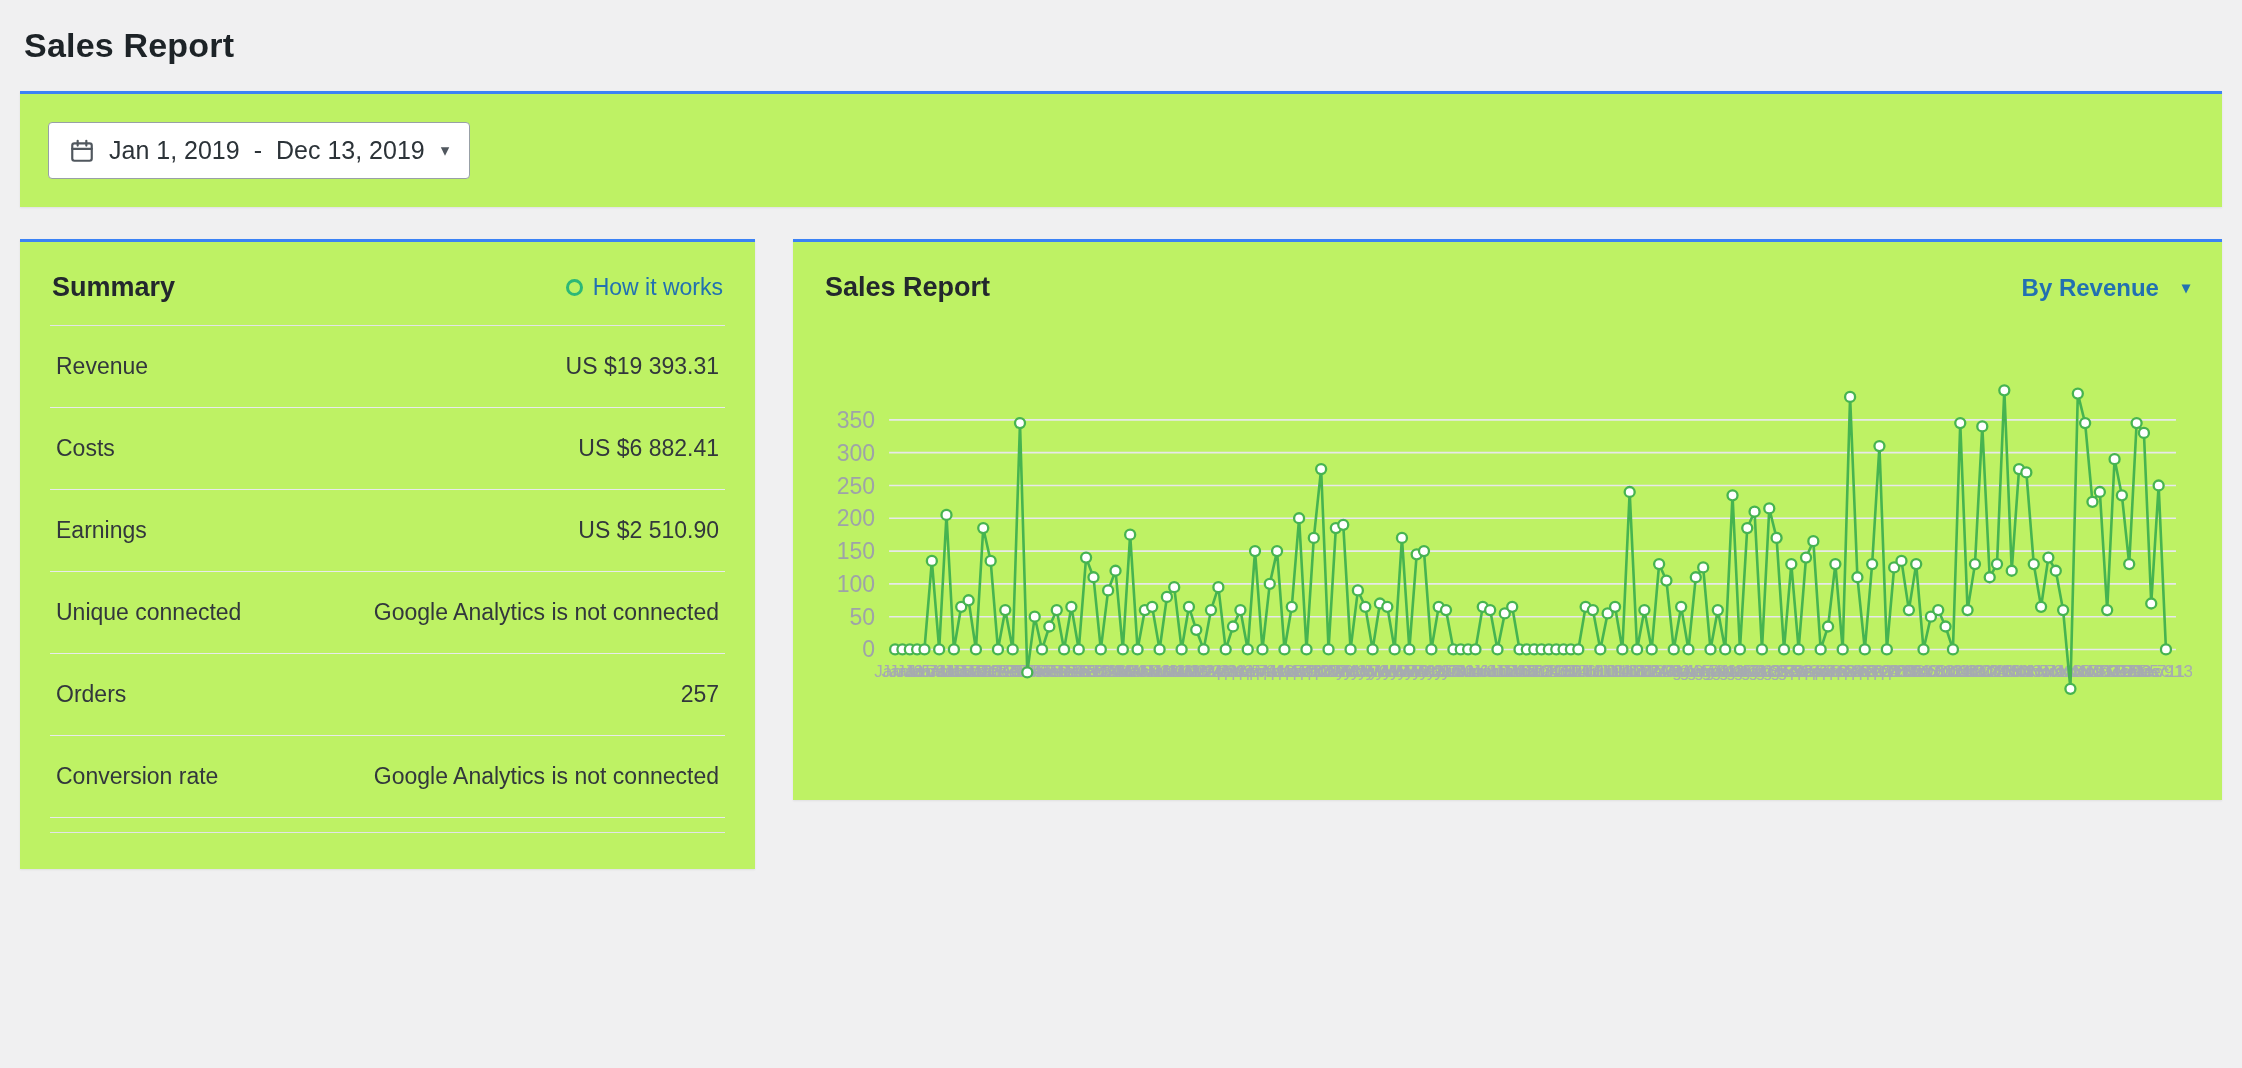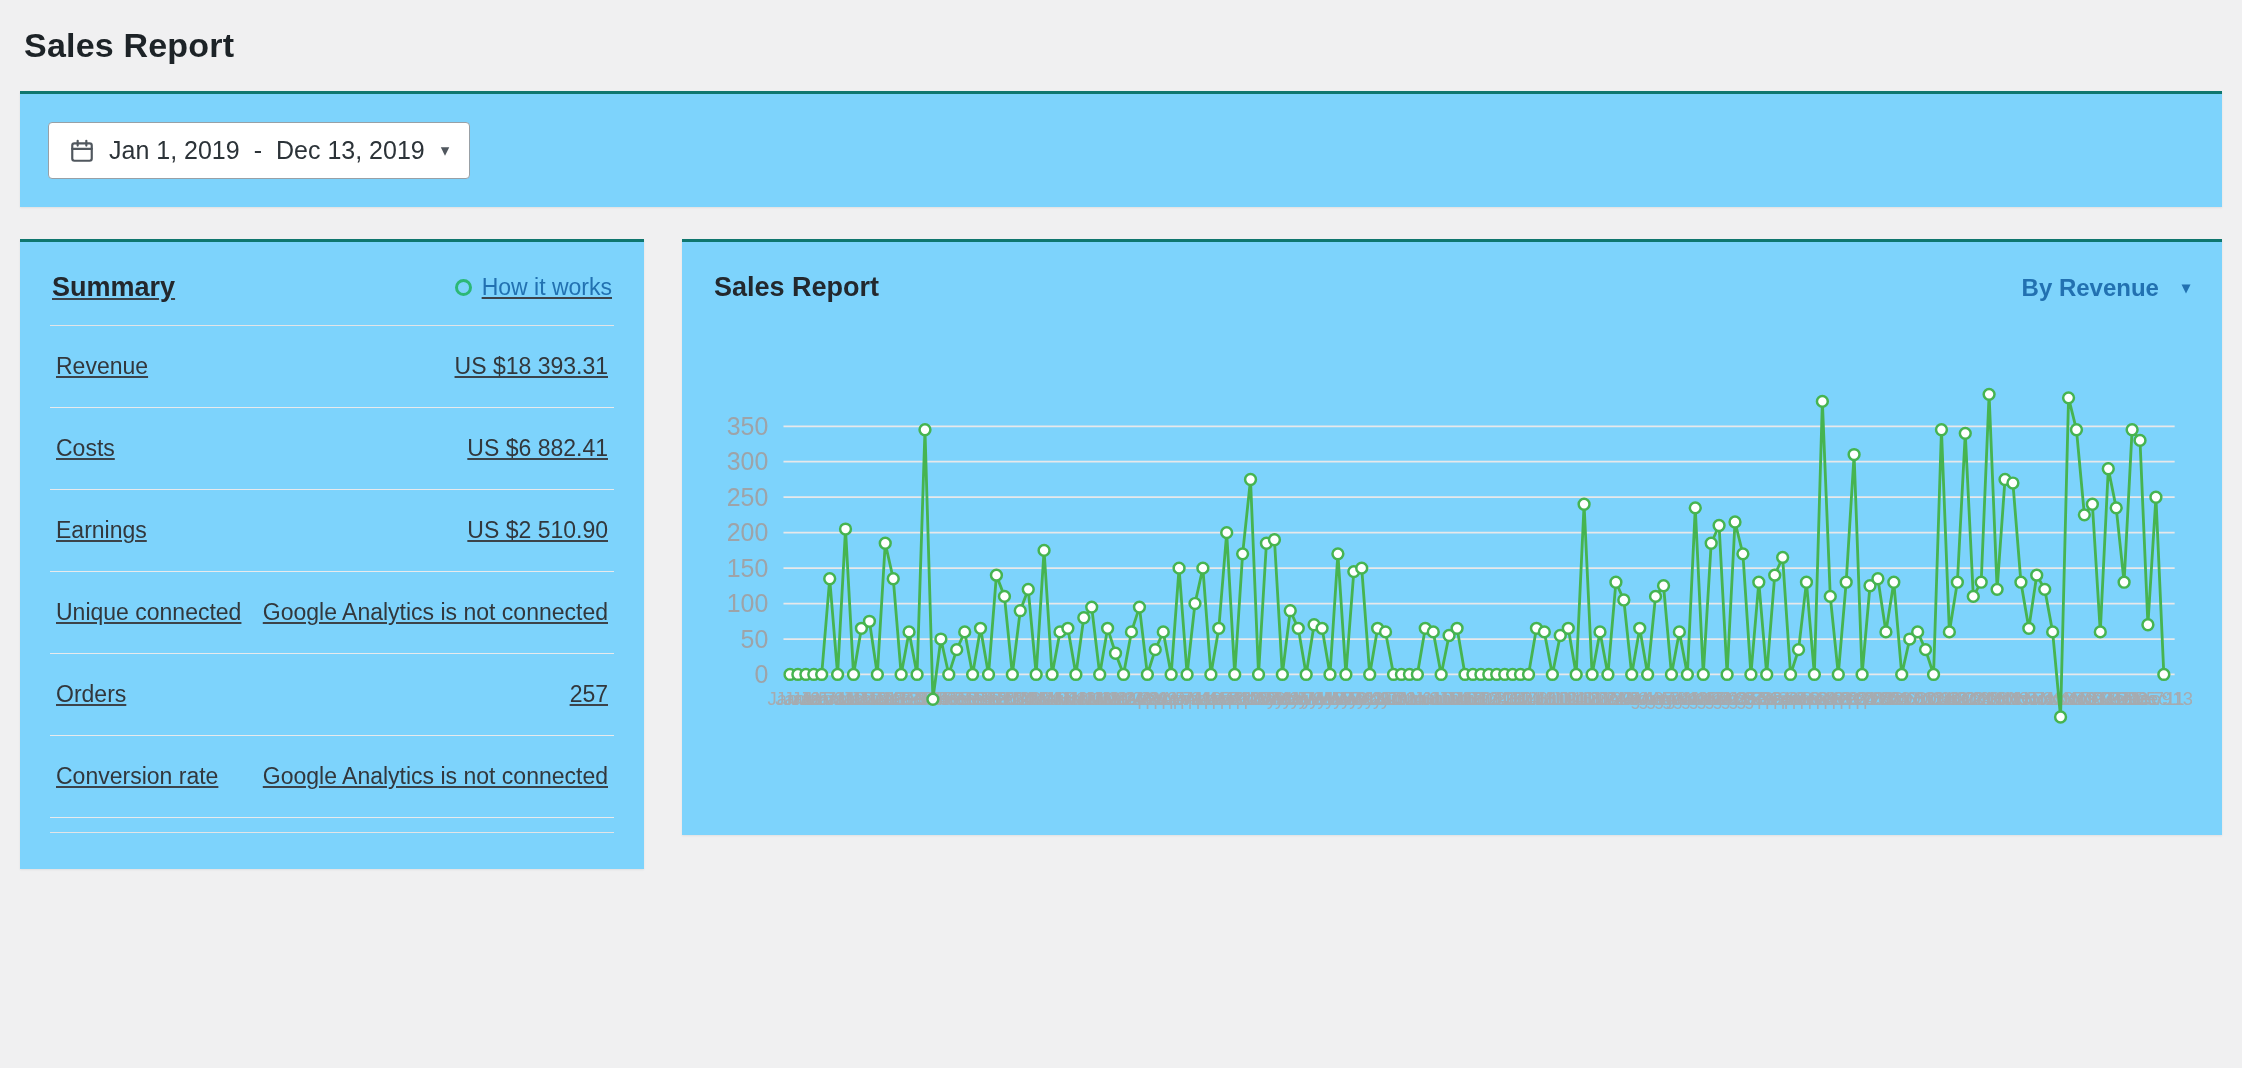--- a/index.html
+++ b/index.html
@@ -16,8 +16,8 @@
     margin:10px 0 26px 4px; letter-spacing:.2px;
   }
   .card {
-    background:#7dd3fc;
-    border-top:3px solid #0f766e;
+    background:#bef264;
+    border-top:3px solid #3b82f6;
     box-shadow:0 1px 2px rgba(0,0,0,.07);
   }
   .filter-card { padding:28px; margin-bottom:32px; }

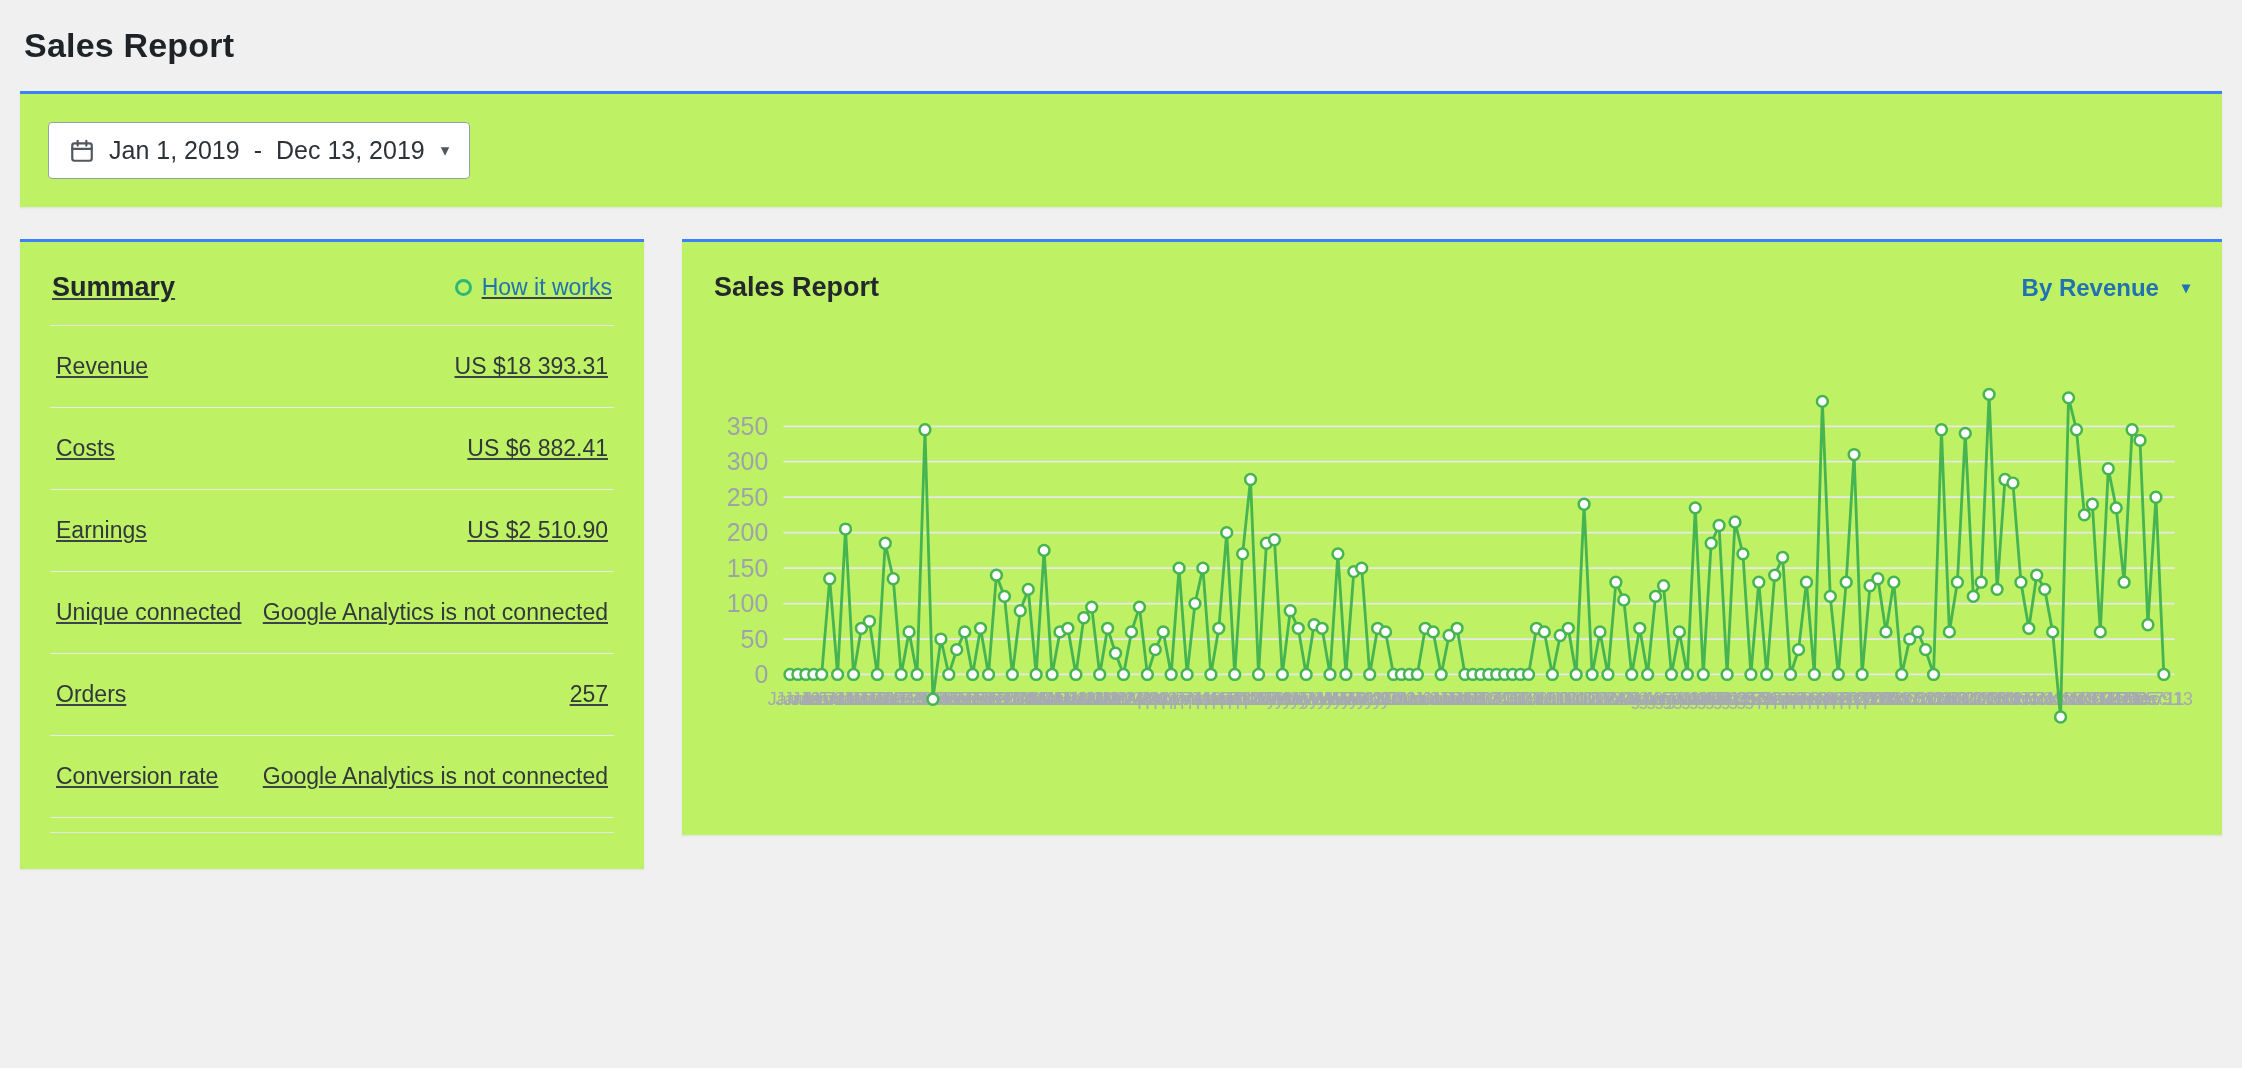--- a/index.html
+++ b/index.html
@@ -29,7 +29,7 @@
   }
   .date-range .caret { font-size:17px; color:#50575e; margin-left:2px; }
   .row { display:flex; gap:38px; align-items:flex-start; }
-  .summary-card { width:624px; flex:none; box-sizing:border-box; padding:26px 30px 36px;text-decoration:underline; }
+  .summary-card { width:735px; flex:none; box-sizing:border-box; padding:26px 30px 36px; }
   .report-card  { flex:1; box-sizing:border-box; padding:26px 30px 28px; }
   .card-head { display:flex; justify-content:space-between; align-items:center; }
   .card-head h2 { font-size:27px; font-weight:700; color:#23282d; margin:0; }

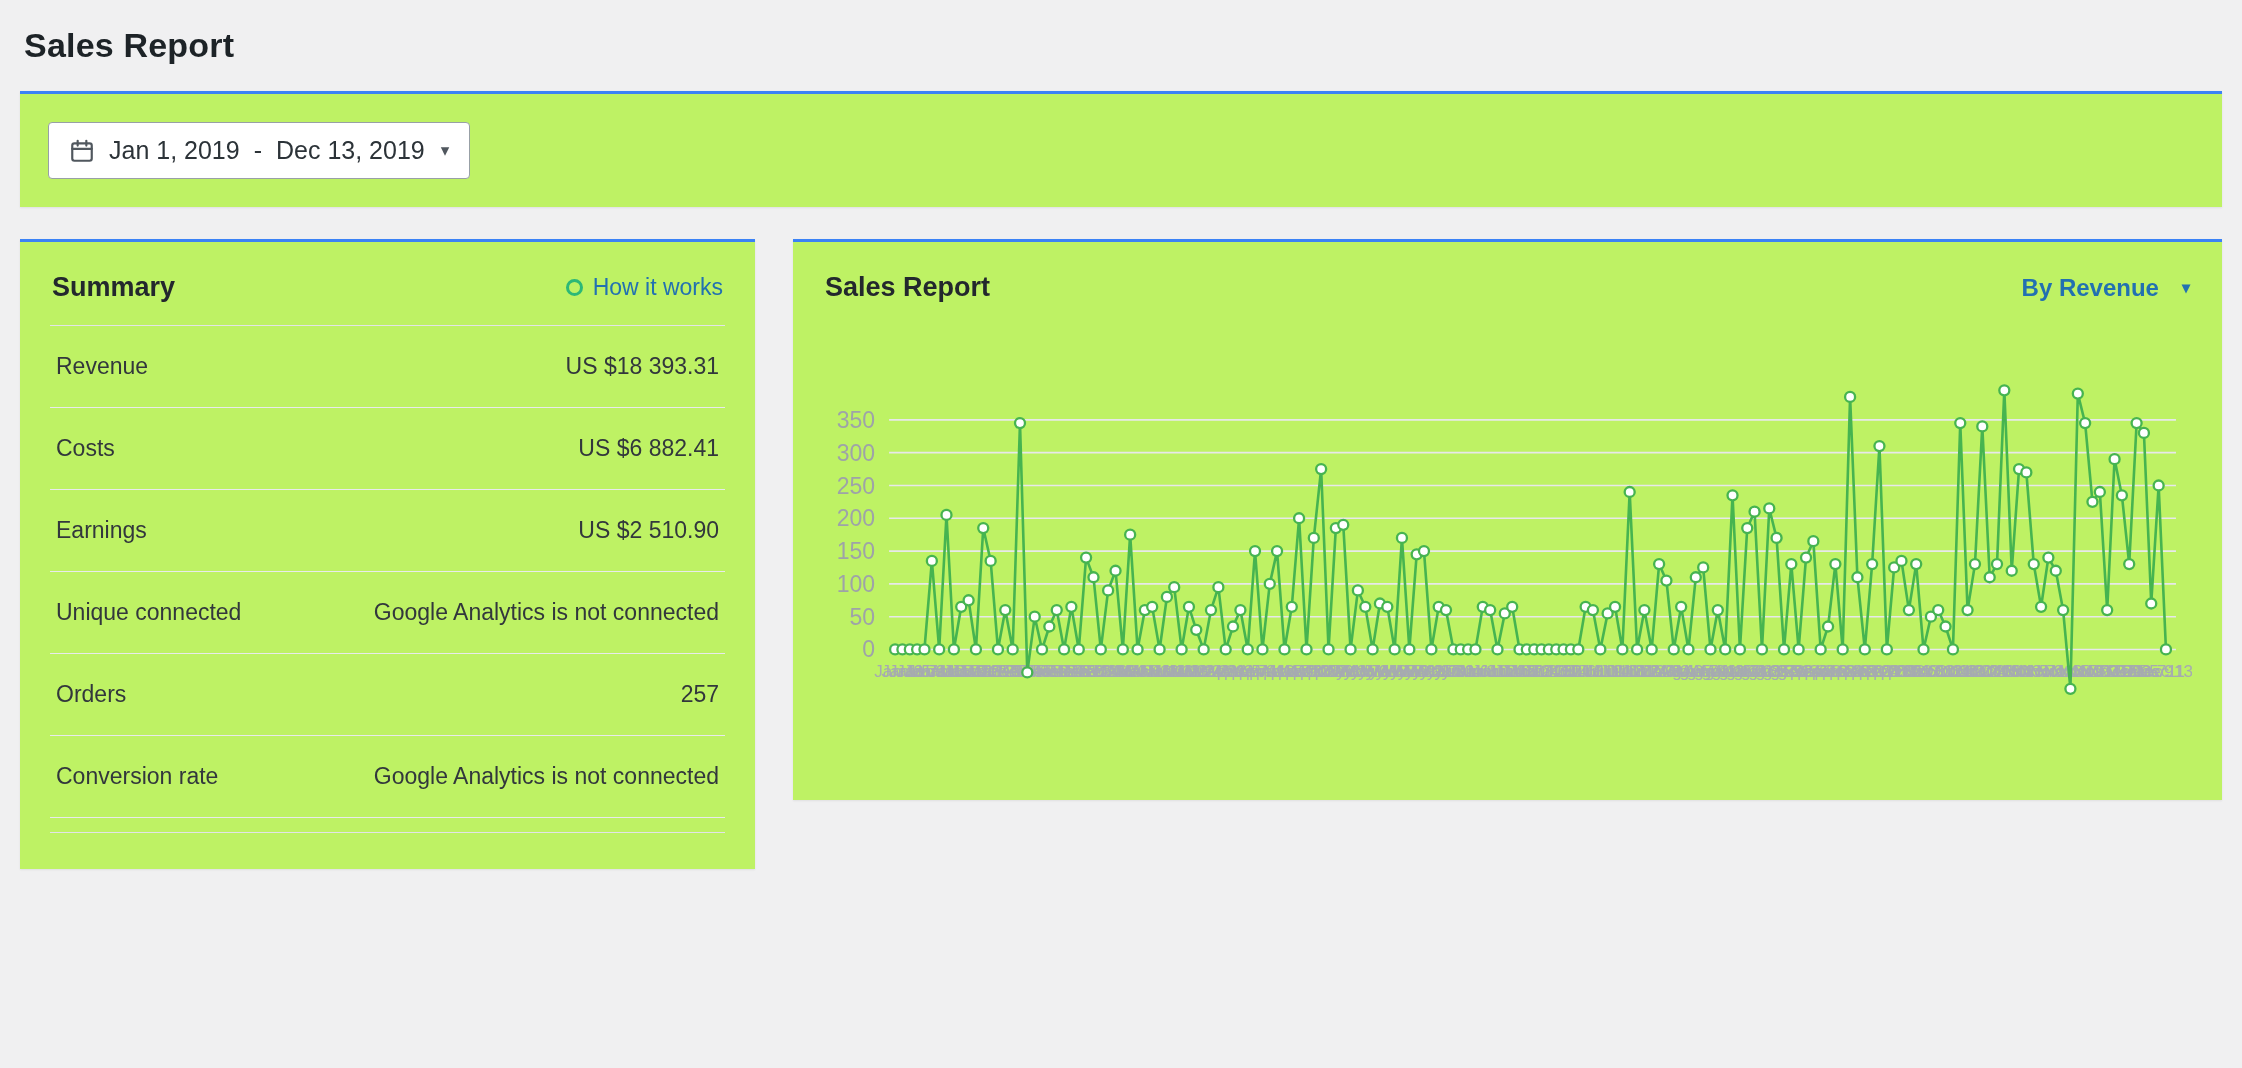--- a/index.html
+++ b/index.html
@@ -95,7 +95,7 @@
       <div class="rows">
         <div class="srow">
           <span class="lbl">Revenue</span>
-          <span class="val">US $18 393.31</span>
+          <span class="val">US $19 393.31</span>
         </div>
         <div class="srow">
           <span class="lbl">Costs</span>

